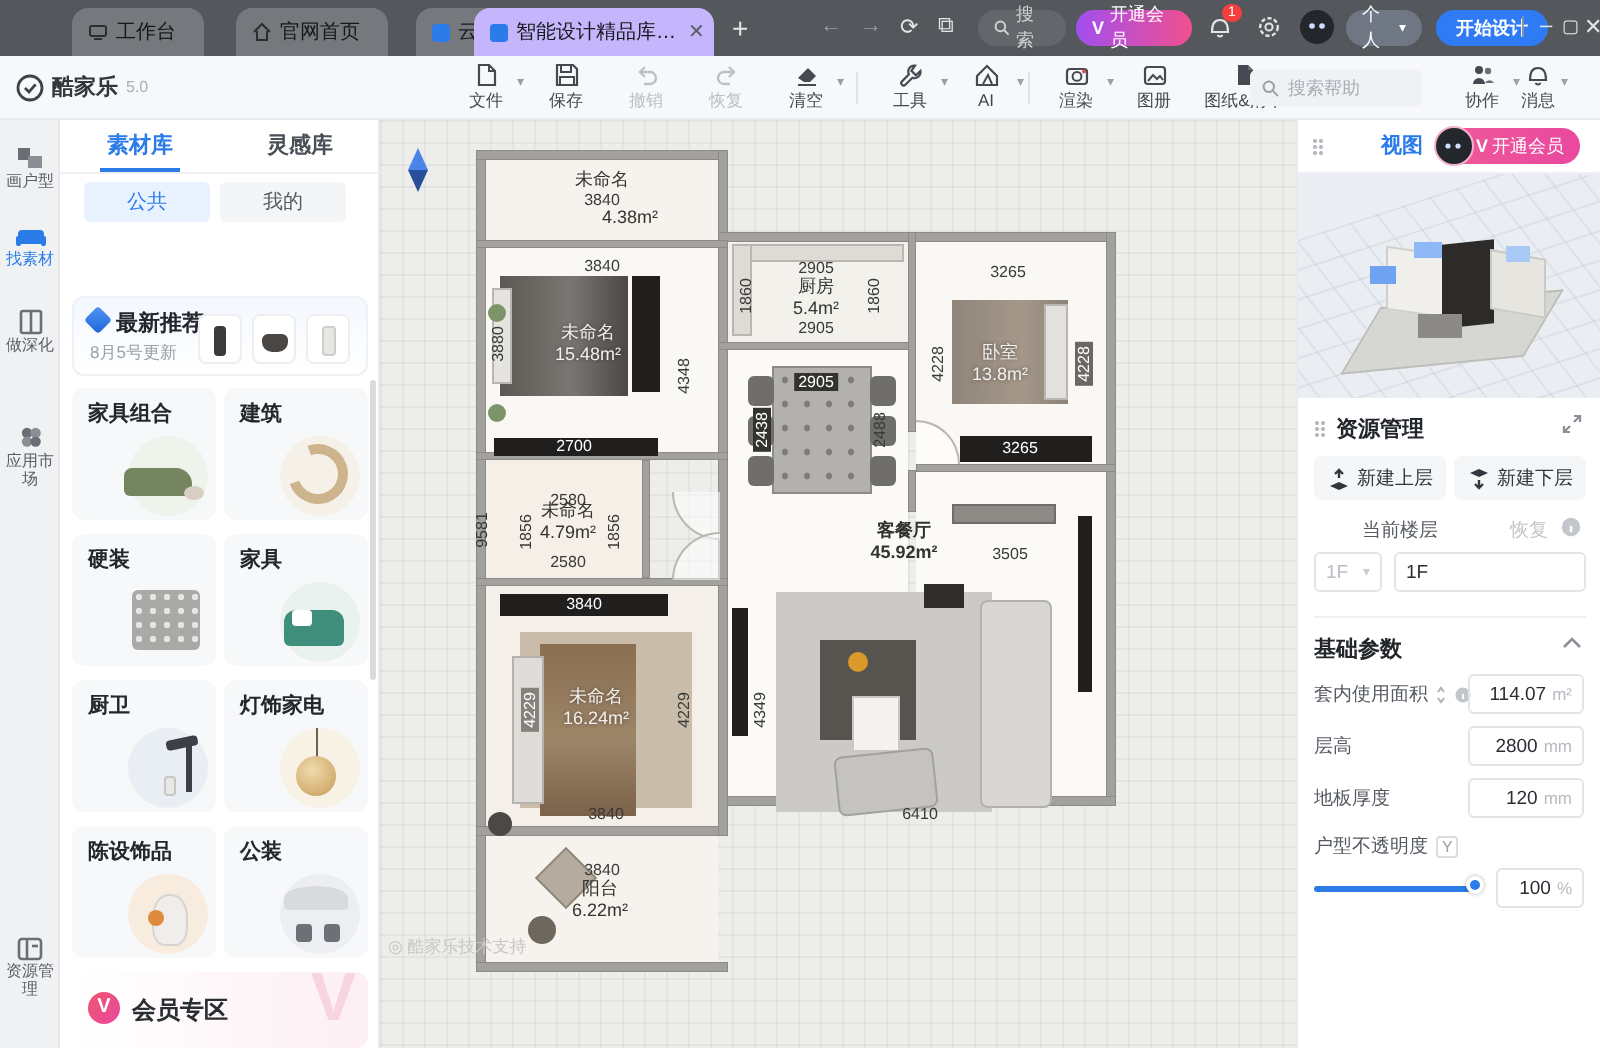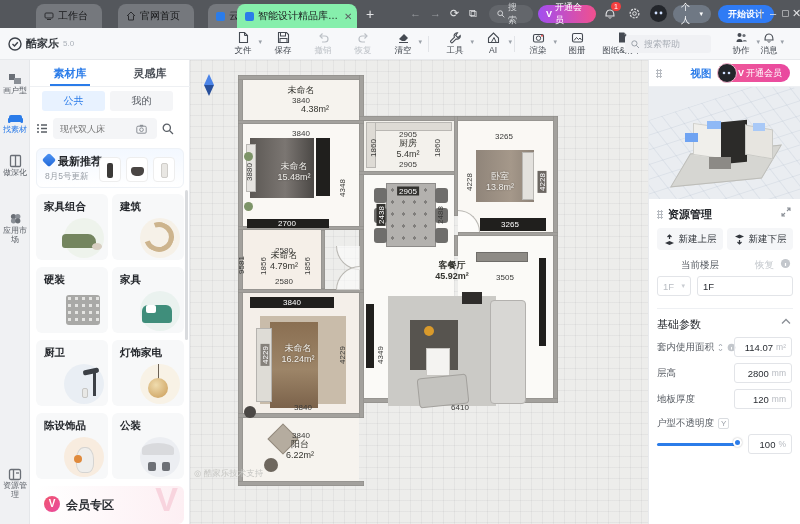--- a/index.html
+++ b/index.html
@@ -11,7 +11,7 @@
   #tabbar{position:absolute;left:0;top:0;width:800px;height:28px;background:#54575c;}
   .btab{position:absolute;top:4px;height:24px;border-radius:8px 8px 0 0;background:#75787d;color:#17181a;
         font-size:10px;display:flex;align-items:center;gap:4px;padding:0 8px;white-space:nowrap;}
-  .btab.active{background:#86efac;text-align:center;}
+  .btab.active{background:#c4b5fd;text-align:center;}
   .btab .x{color:#5b5e63;font-size:10px;margin-left:2px;}
   .tbicon{color:#e3e4e6;font-size:12px;}
   .toppill{position:absolute;top:5px;height:18px;border-radius:9px;display:flex;align-items:center;font-size:9px;padding:0 8px;gap:3px;}

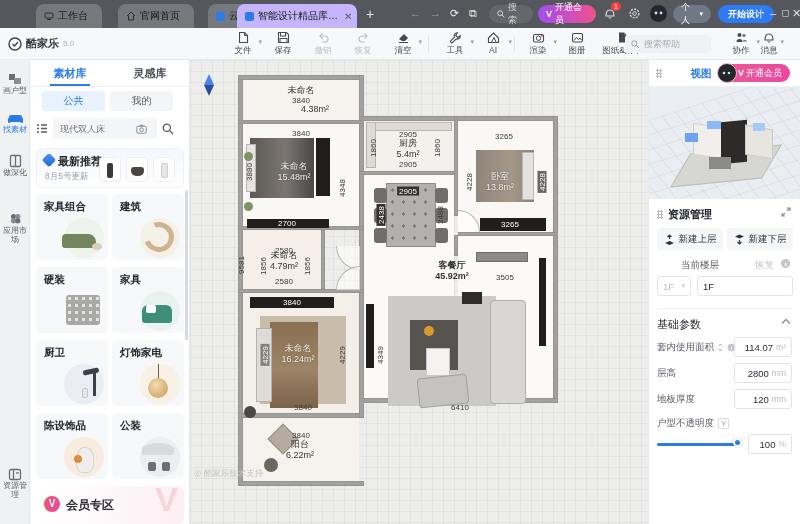--- a/index.html
+++ b/index.html
@@ -334,29 +334,6 @@
     <div class="subtab" style="left:12px;background:#e8f2ff;color:#2b7ce9;">公共</div>
     <div class="subtab" style="left:80px;background:#f4f5f7;color:#565b62;">我的</div>
 
-    <div style="position:absolute;top:58px;left:6px;display:flex;align-items:center;gap:5px;">
-      <span>
-          <svg width="12" height="11" viewBox="0 0 12 11">
-            <path d="M1 2 h2 M1 5.5 h2 M1 9 h2 M5 2 h6 M5 5.5 h6 M5 9 h6" stroke="#5a5f66" stroke-width="1.3"></path>
-          </svg>
-        </span>
-      <div style="width:104px;height:21px;background:#f4f5f7;border-radius:4px;display:flex;align-items:center;padding:0 5px;">
-        <input style="border: none; background: transparent; outline: none; width: 78px; font-size: 9px; color: rgb(68, 68, 68);" placeholder="现代双人床">
-        <span>
-            <svg width="11" height="10" viewBox="0 0 11 10">
-              <rect x="0.8" y="2.2" width="9.4" height="7" rx="1.2" fill="none" stroke="#8a8f96"></rect>
-              <circle cx="5.5" cy="5.7" r="1.8" fill="none" stroke="#8a8f96"></circle>
-              <rect x="3.8" y="0.8" width="3.4" height="1.6" fill="#8a8f96"></rect>
-            </svg>
-          </span>
-      </div>
-      <span>
-          <svg width="12" height="12" viewBox="0 0 12 12">
-            <circle cx="4.8" cy="4.8" r="3.6" fill="none" stroke="#5a5f66" stroke-width="1.3"></circle>
-            <path d="M7.5 7.5 L11 11" stroke="#5a5f66" stroke-width="1.3"></path>
-          </svg>
-        </span>
-    </div>
 
     <div style="position:absolute;top:88px;left:6px;width:148px;height:40px;border-radius:6px;background:linear-gradient(180deg,#f3f8ff,#ffffff);border:1px solid #eef2f7;">
       <span style="position:absolute;left:7px;top:6px;width:10px;height:10px;background:linear-gradient(135deg,#4f95f5,#1f66d6);transform:rotate(45deg);border-radius:2px;"></span>

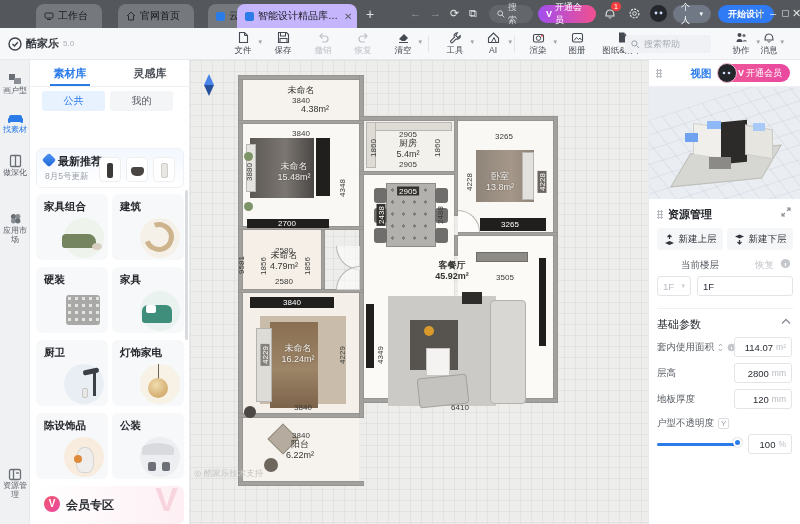--- a/index.html
+++ b/index.html
@@ -594,7 +594,7 @@
 
     <div style="position:absolute;left:8px;top:248px;width:136px;height:1px;background:#eef0f3;"></div>
 
-    <div style="position:absolute;left:8px;top:257px;font-size:11px;font-weight:normal;color:#23262b;">基础参数</div>
+    <div style="position:absolute;left:8px;top:257px;font-size:11px;font-weight:bold;color:#23262b;">基础参数</div>
     <span style="position:absolute;right:9px;top:258px;">
       <svg width="10" height="7" viewBox="0 0 10 7">
           <path d="M1 5.5 L5 1.5 L9 5.5" fill="none" stroke="#8a8f96" stroke-width="1.3"></path>

